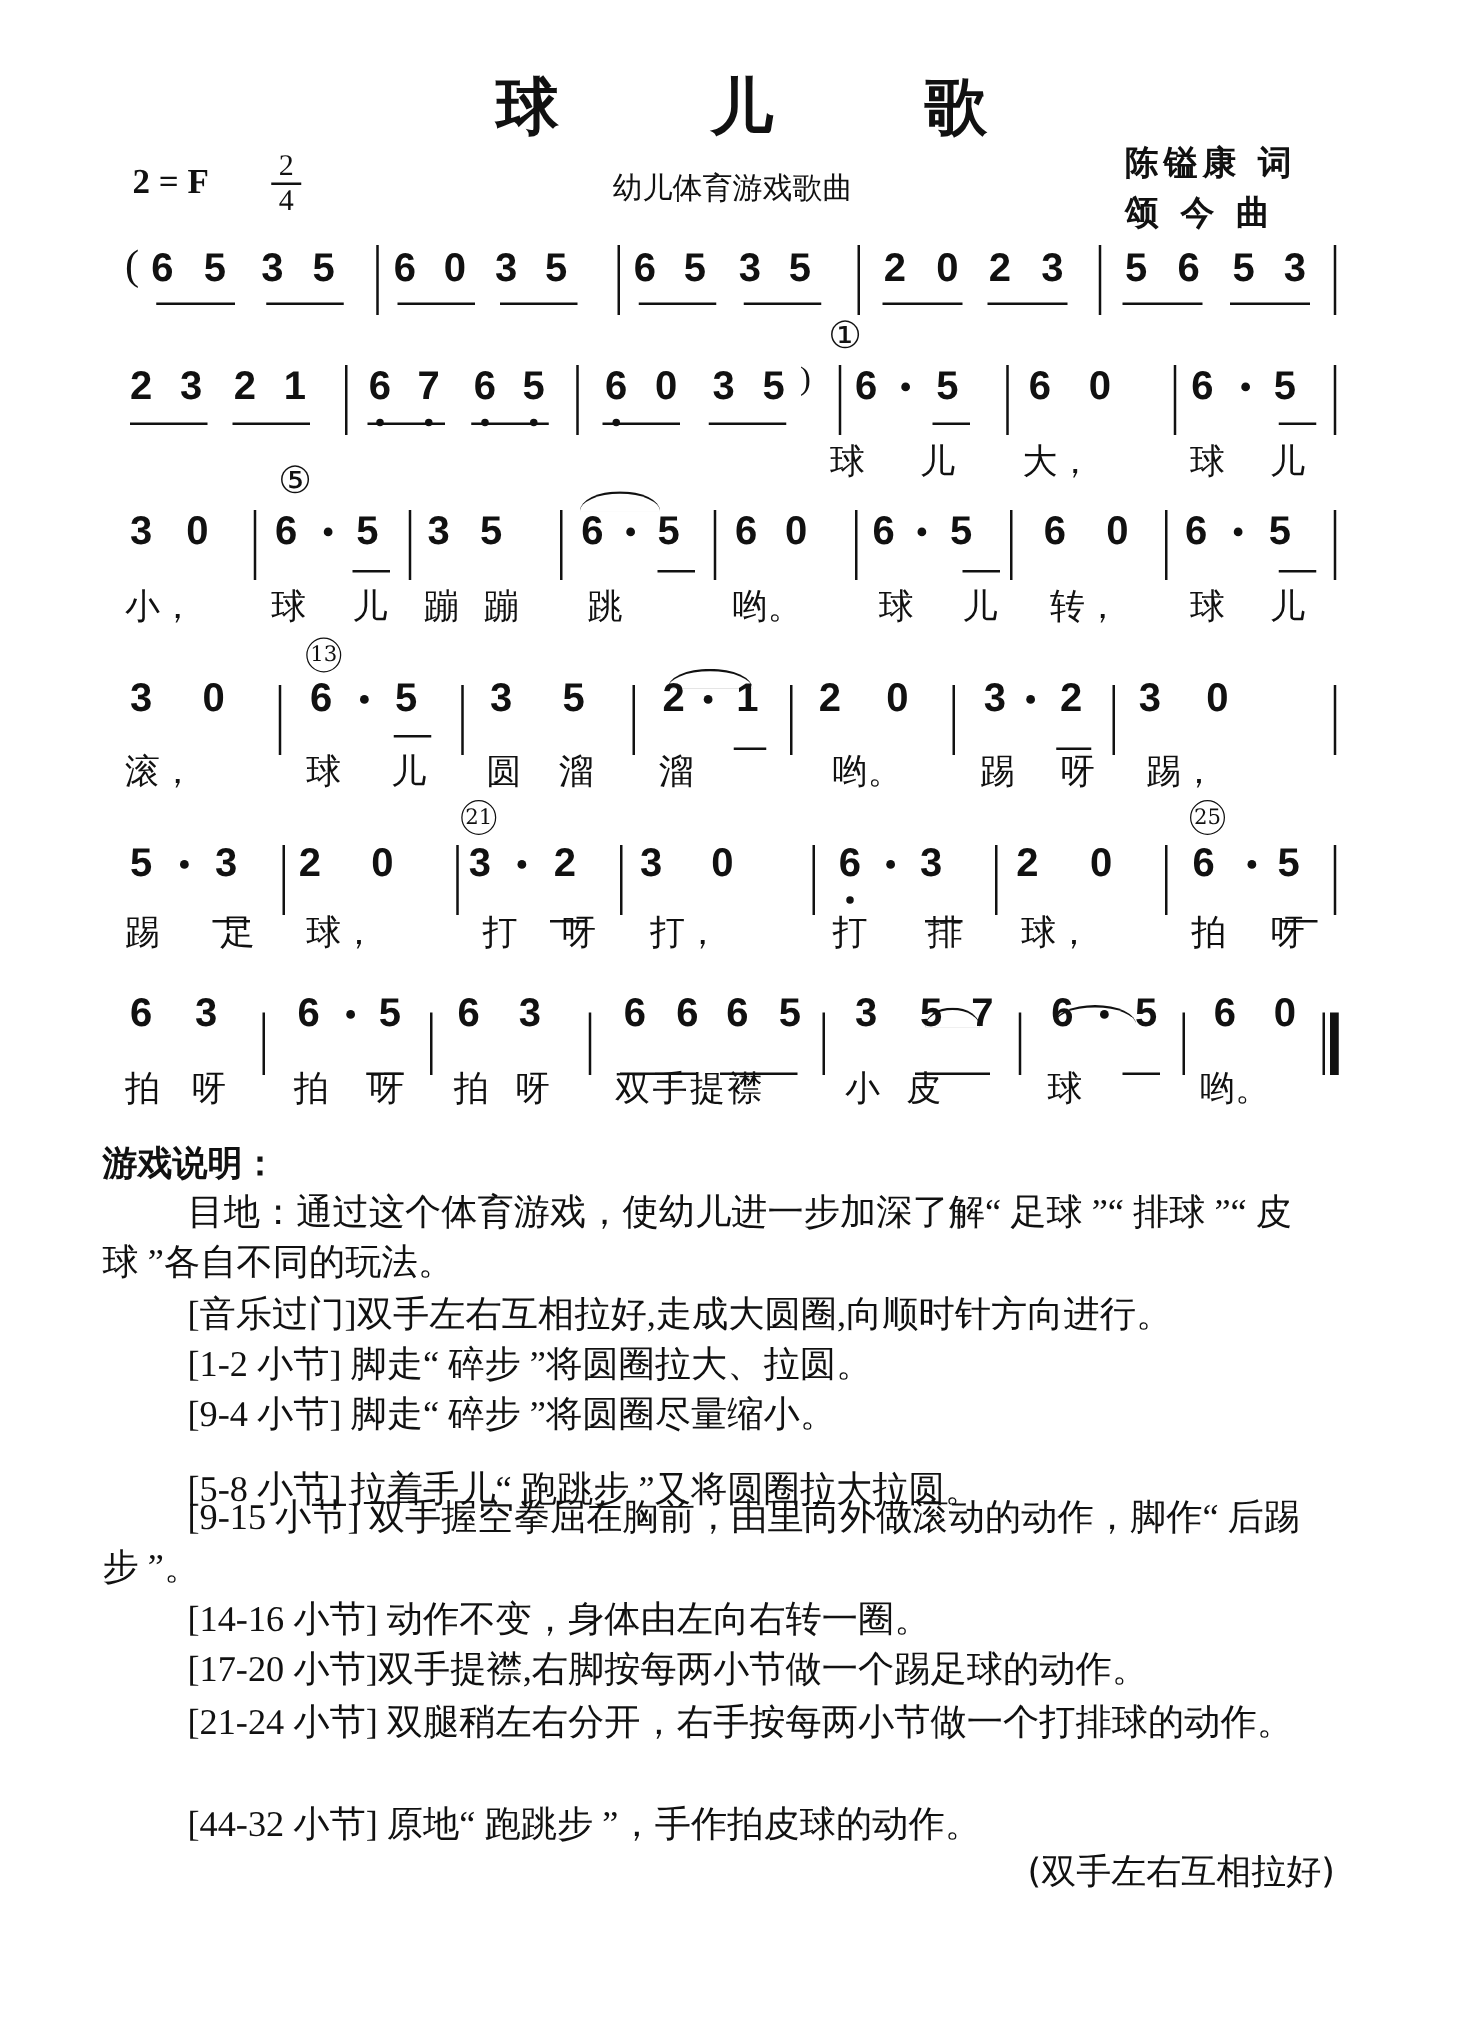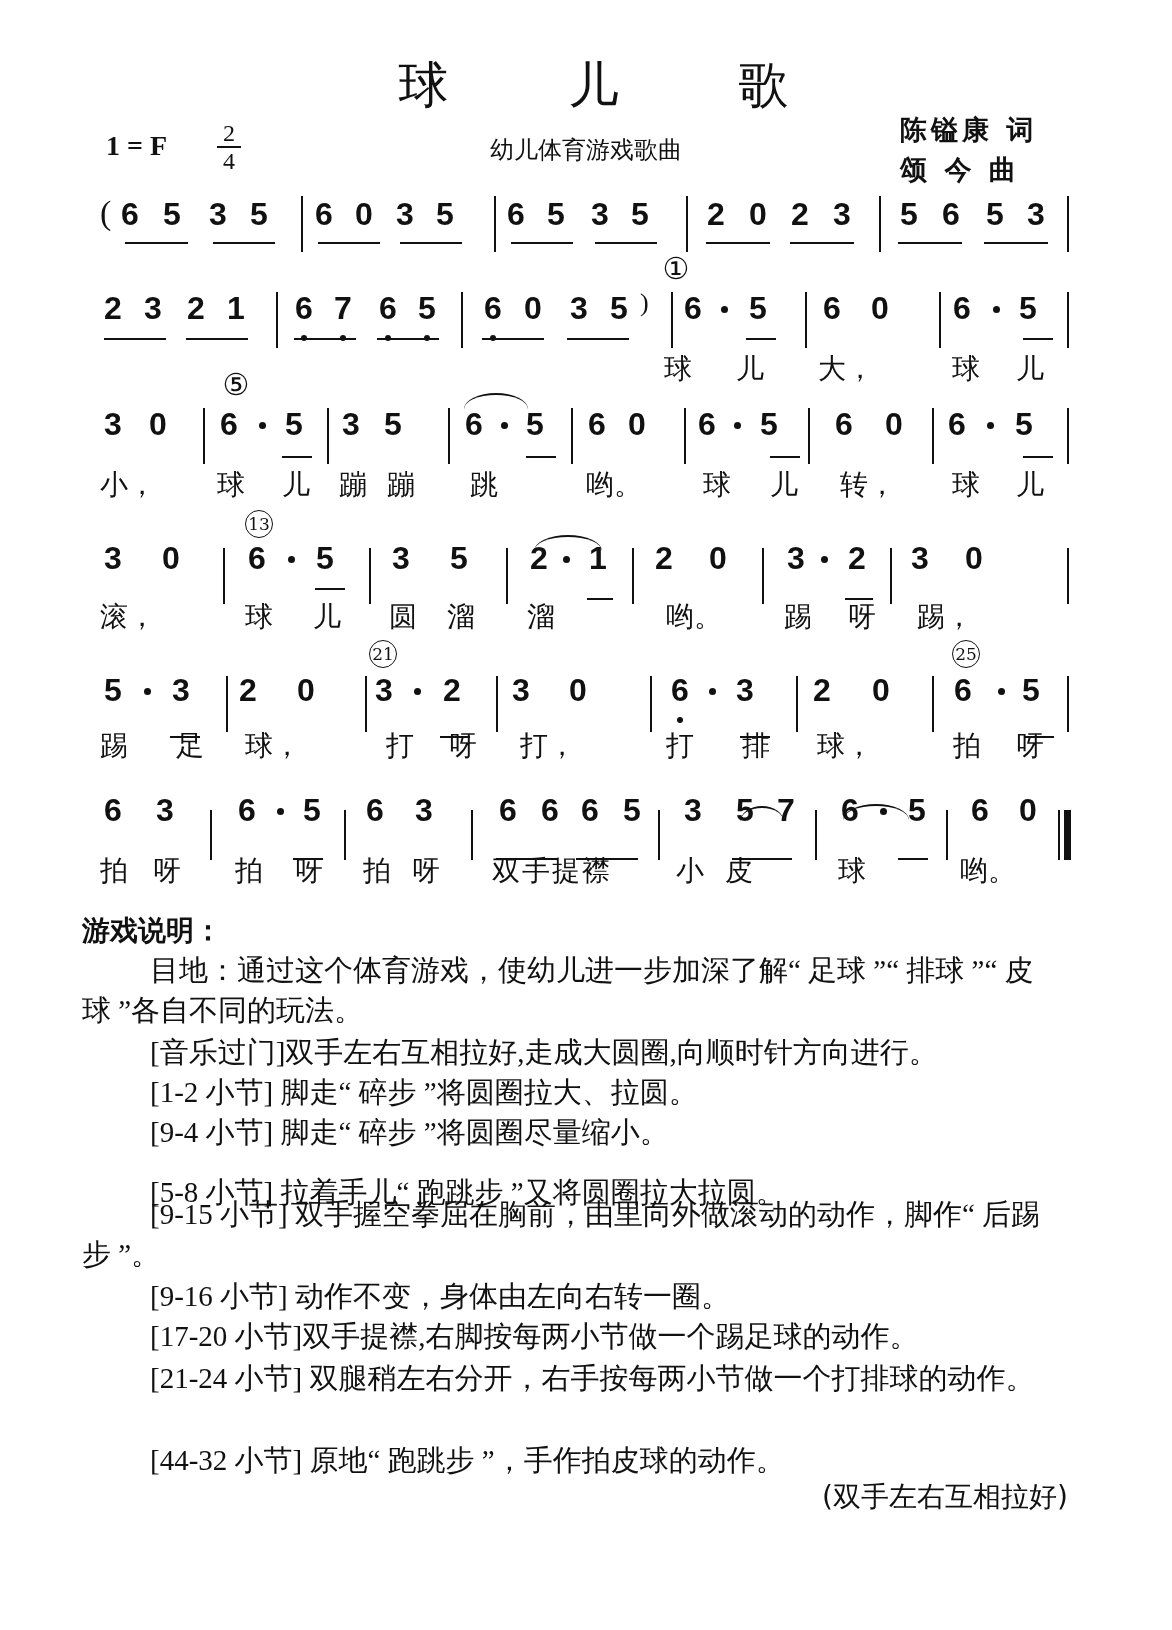--- a/index.html
+++ b/index.html
@@ -7,7 +7,7 @@
          font-family:"DejaVu Sans", sans-serif; color:#111; }
   .abs { position:absolute; }
   .title { left:0; width:1172px; top:52px; text-align:center; font-size:50px;
-           letter-spacing:52px; font-weight:400; padding-left:67px; box-sizing:border-box; }
+           letter-spacing:52px; font-weight:700; padding-left:67px; box-sizing:border-box; }
   .key { left:106px; top:130px; font-size:28px; font-weight:bold; font-family:"Liberation Serif", serif; }
   .timesig { left:214px; top:120px; width:30px; text-align:center; font-family:"Liberation Serif", serif; font-size:24px; line-height:26px; }
   .timesig .line { border-top:2px solid #111; width:24px; margin:0 auto; }

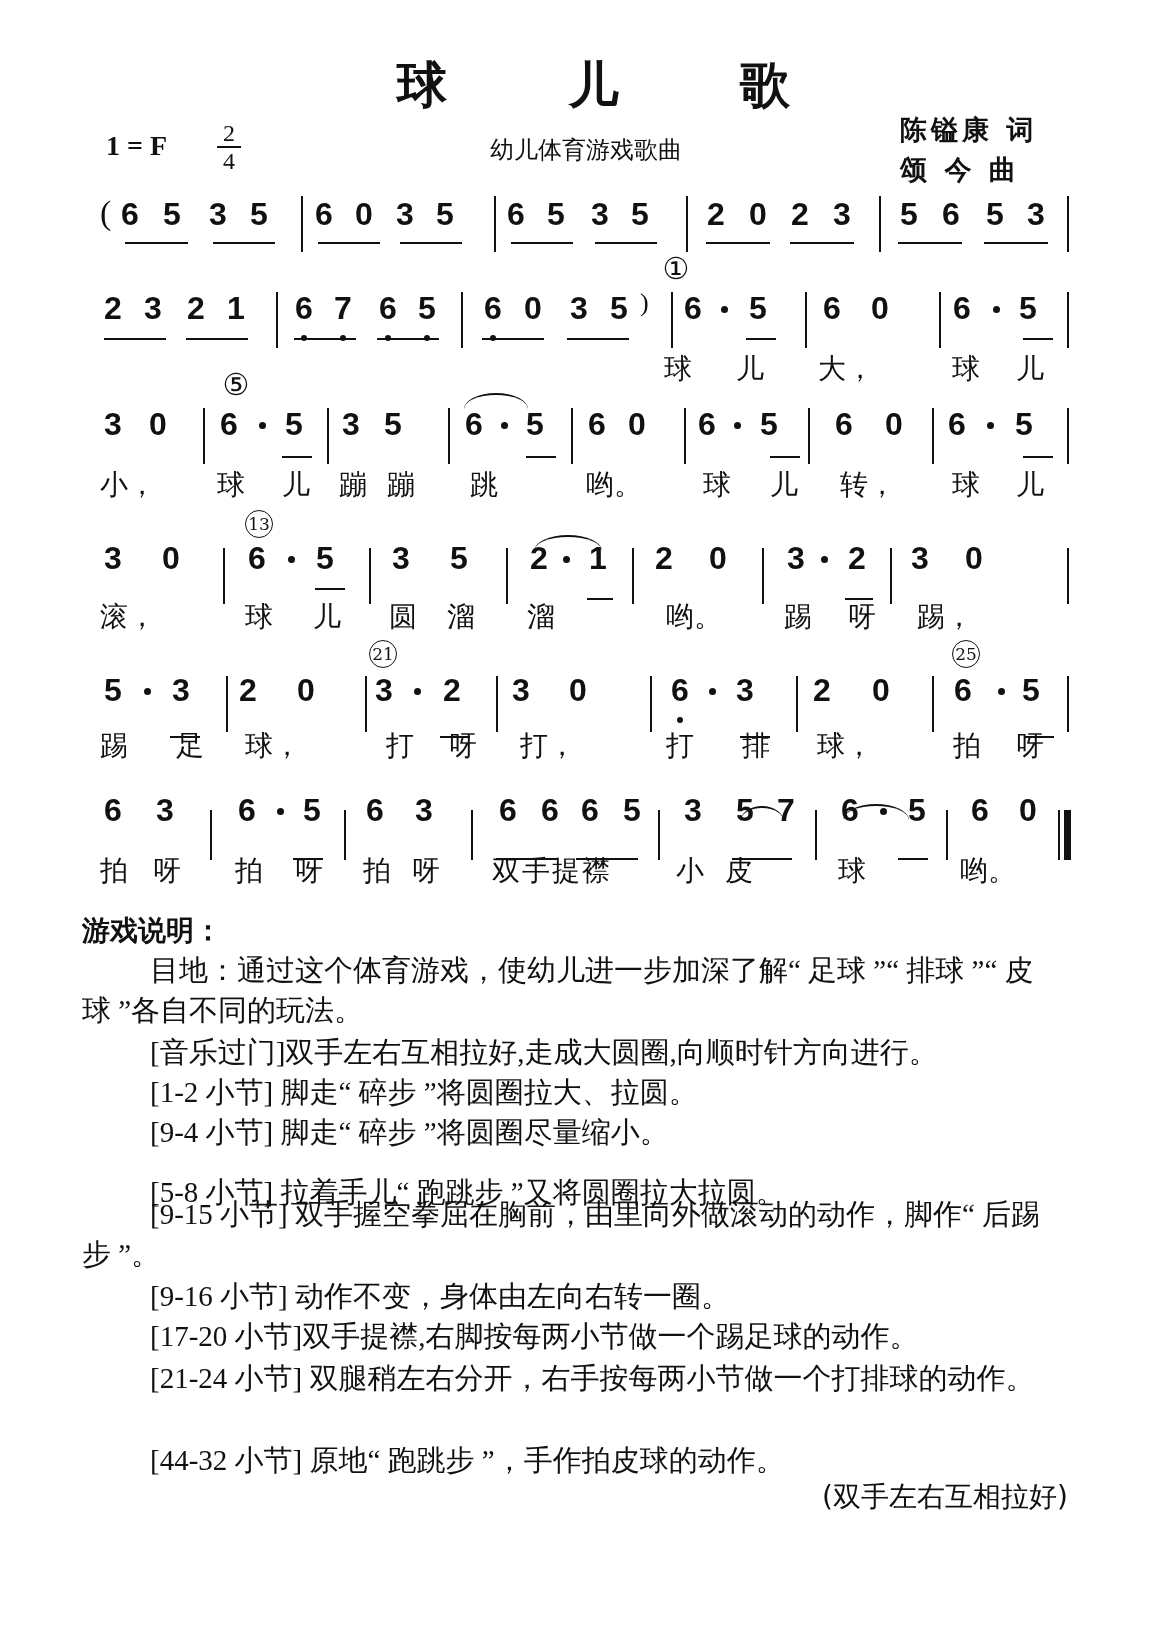--- a/index.html
+++ b/index.html
@@ -32,7 +32,7 @@
 <body>
 
 <div class="abs title">球 儿 歌</div>
-<div class="abs key">1 = F</div>
+<div class="abs key">2 = F</div>
 <div class="abs timesig">
   <div>2</div>
   <div class="line"></div>

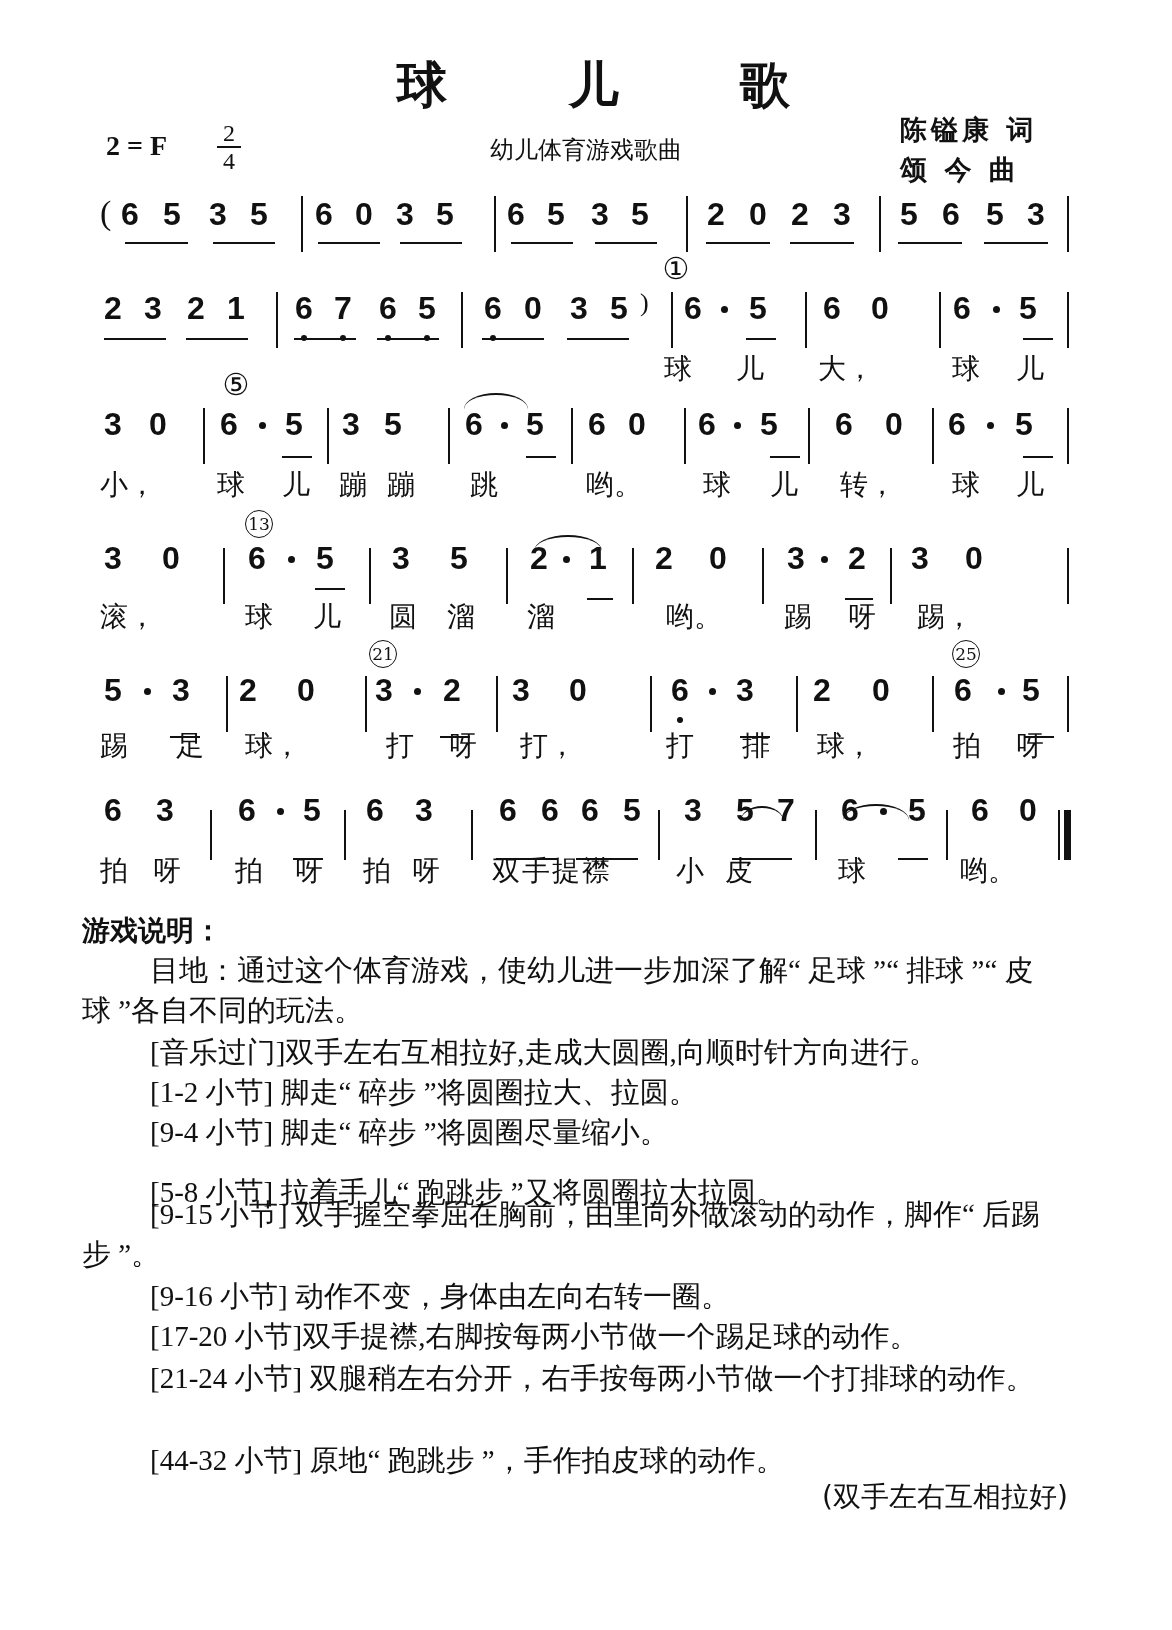--- a/index.html
+++ b/index.html
@@ -329,7 +329,7 @@
 <div class="abs para indent" style="top:1112px">[9-4 小节] 脚走“ 碎步 ”将圆圈尽量缩小。</div>
 <div class="abs para indent" style="top:1172px">[5-8 小节] 拉着手儿“ 跑跳步 ”又将圆圈拉大拉圆。</div>
 <div class="abs para indent" style="top:1194px">[9-15 小节] 双手握空拳屈在胸前，由里向外做滚动的动作，脚作“ 后踢步 ”。</div>
-<div class="abs para indent" style="top:1276px">[9-16 小节] 动作不变，身体由左向右转一圈。</div>
+<div class="abs para indent" style="top:1276px">[14-16 小节] 动作不变，身体由左向右转一圈。</div>
 <div class="abs para indent" style="top:1316px">[17-20 小节]双手提襟,右脚按每两小节做一个踢足球的动作。</div>
 <div class="abs para indent" style="top:1358px">[21-24 小节] 双腿稍左右分开，右手按每两小节做一个打排球的动作。</div>
 <div class="abs para indent" style="top:1440px">[44-32 小节] 原地“ 跑跳步 ”，手作拍皮球的动作。</div>

